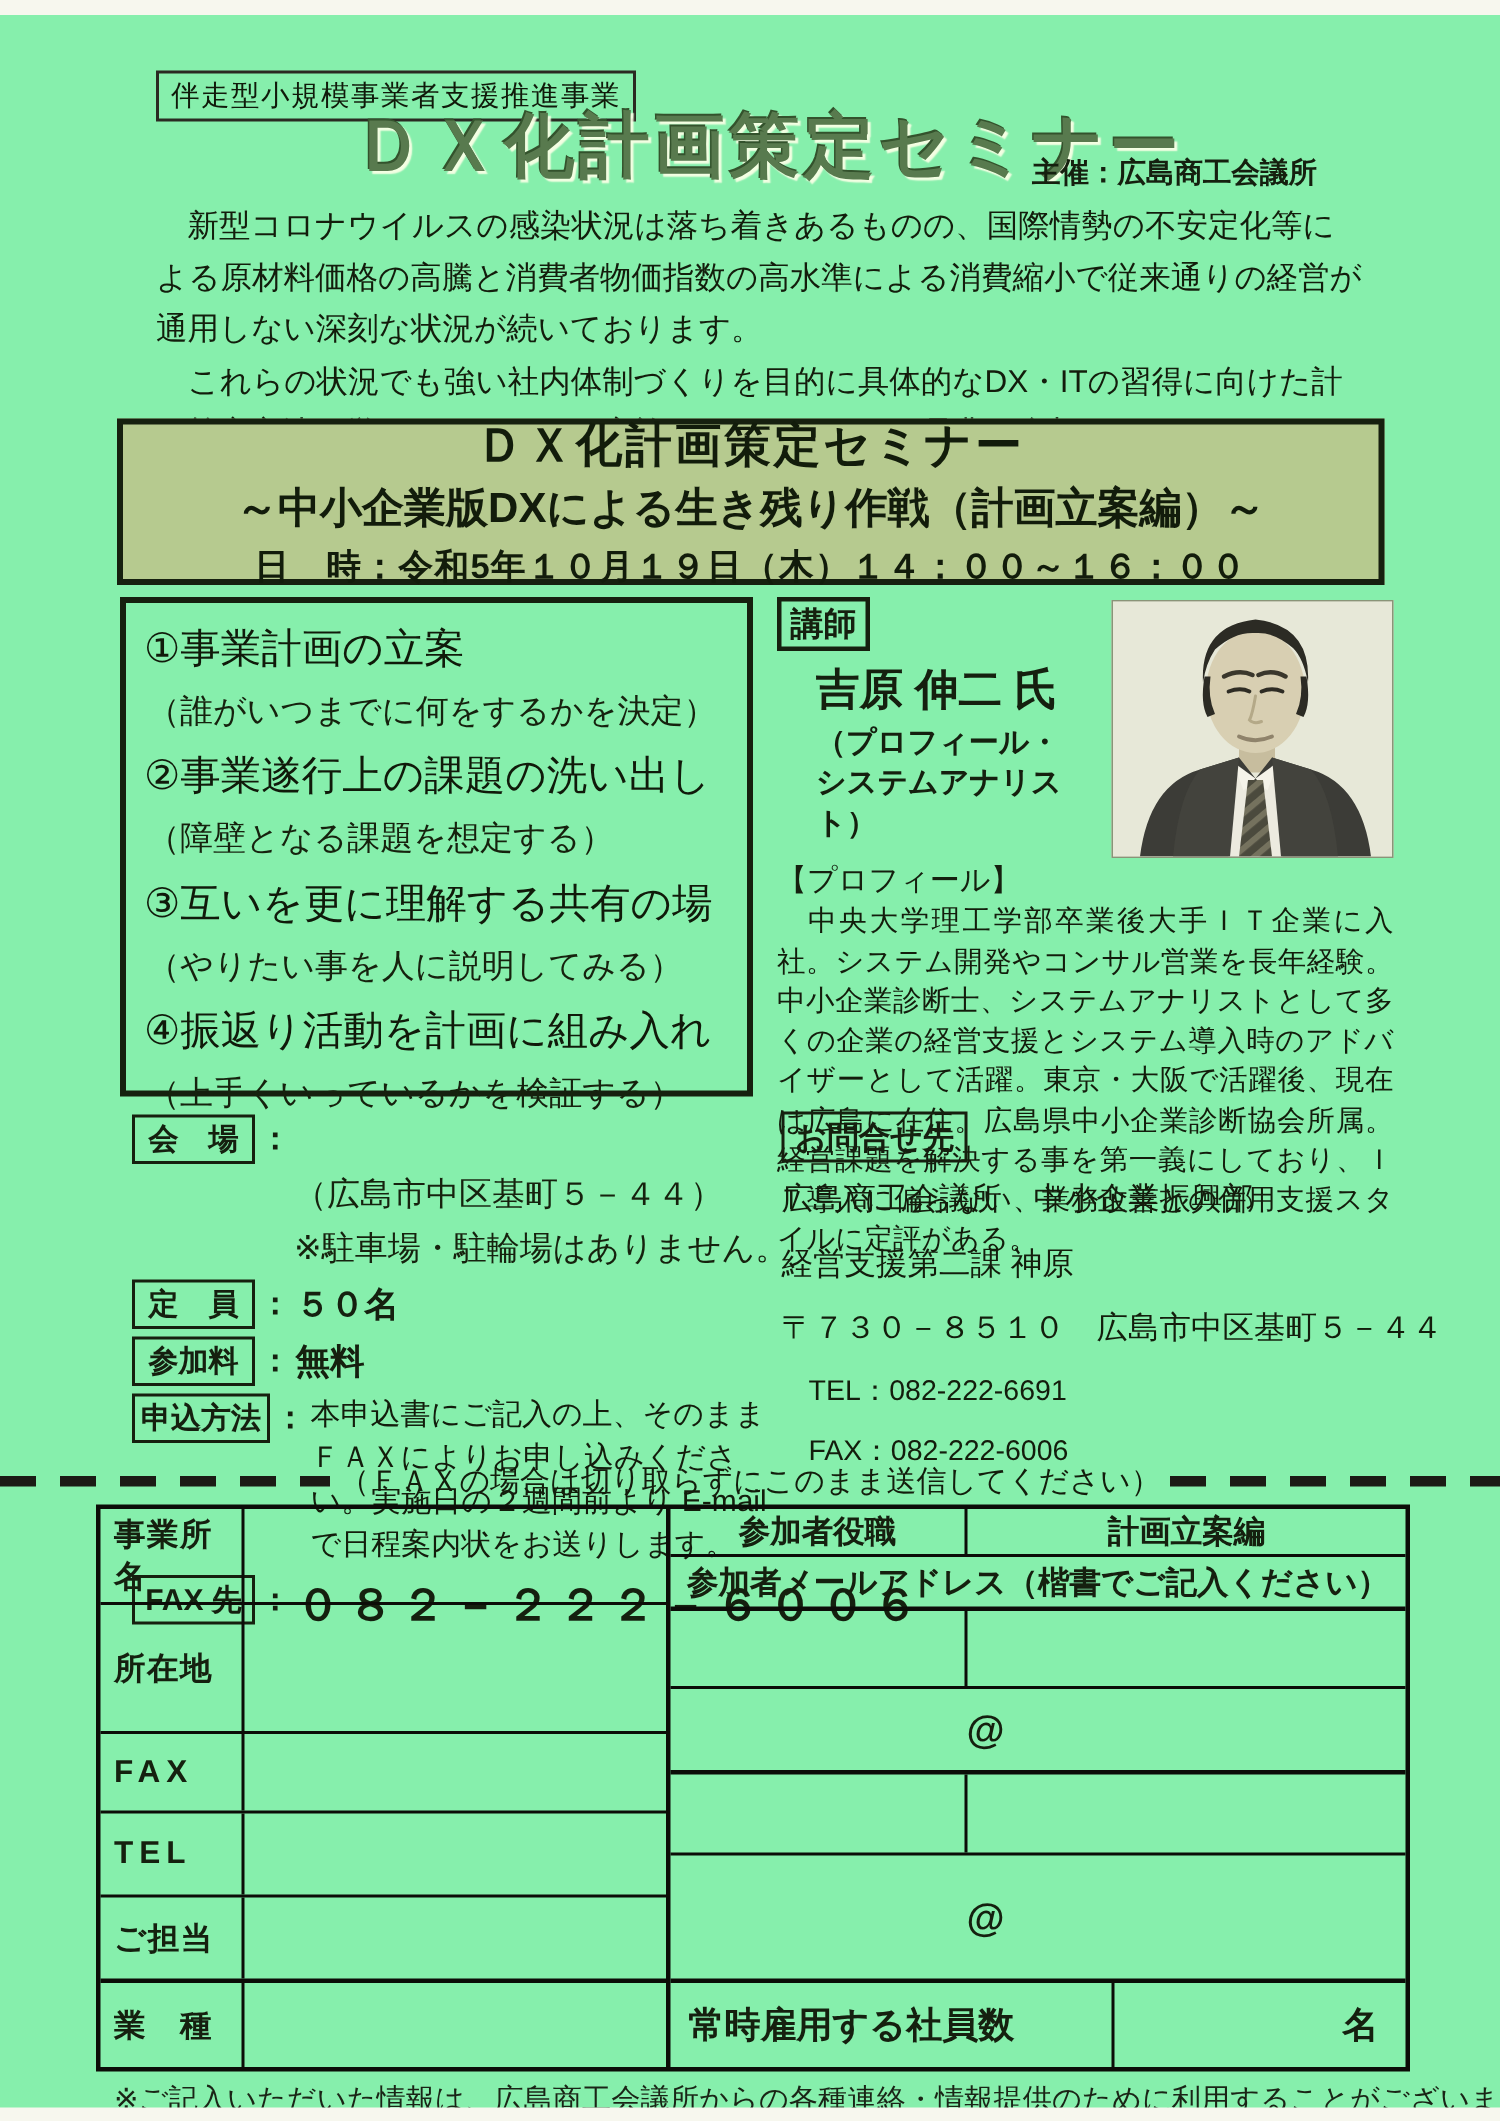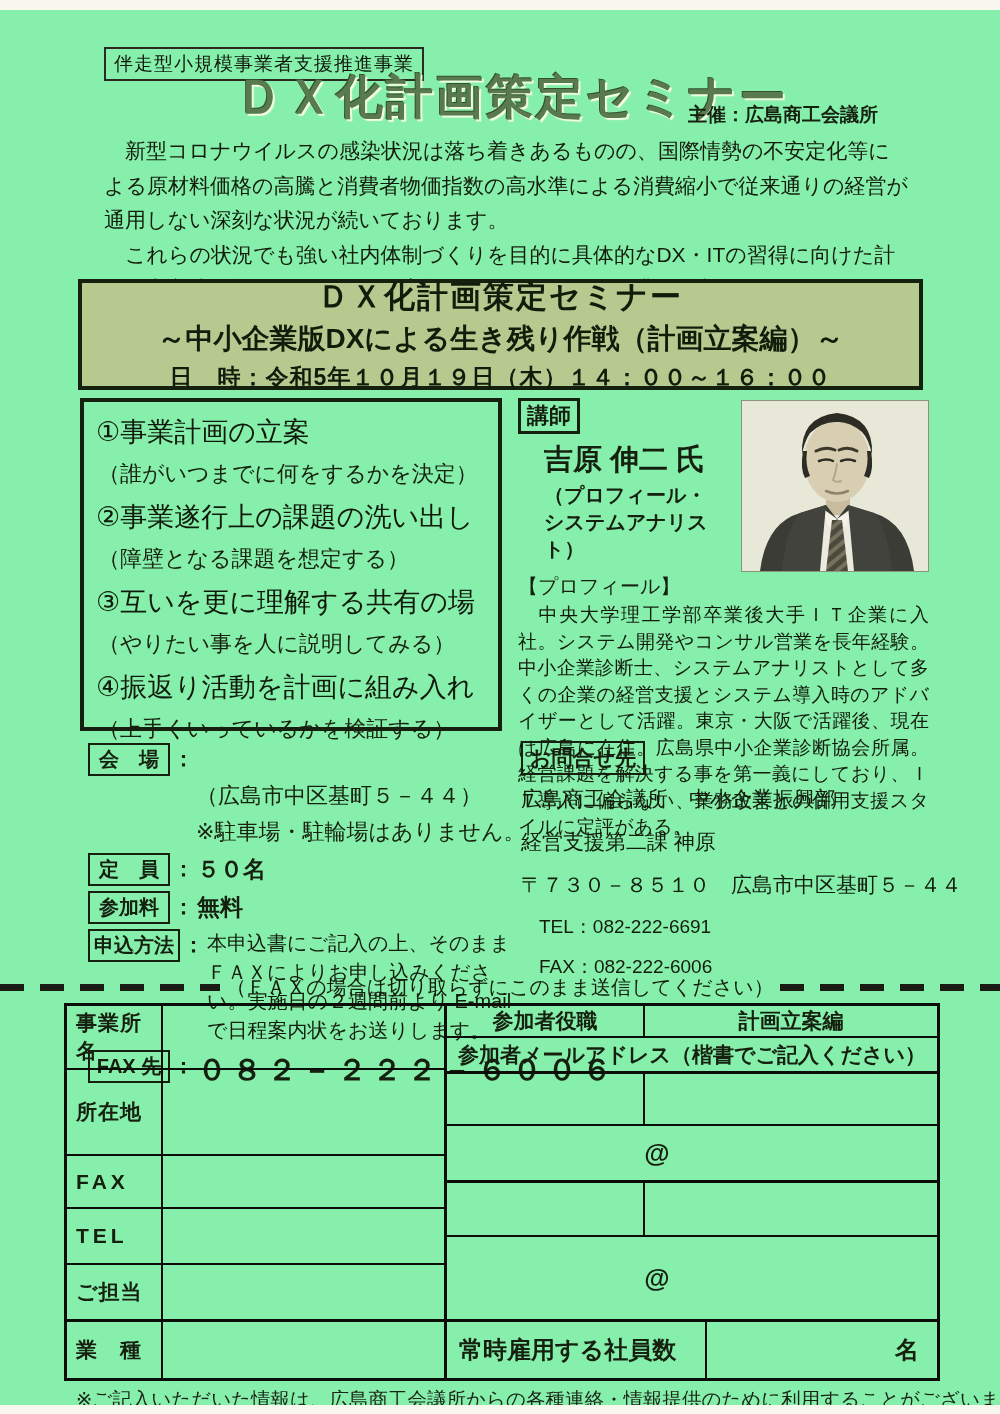--- a/index.html
+++ b/index.html
@@ -110,7 +110,7 @@
   .role-col { width:198px; flex:none; border-right:2px solid #0c0c08; }
   .name-col { flex:1; }
   .at-cell { flex:1; display:flex; align-items:center; justify-content:center; font-size:26px; font-weight:bold; padding-right:70px; }
-  .emp-cell { width:260px; flex:none; border-right:2px solid #0c0c08; display:flex; align-items:center; padding-left:12px; font-size:24px; font-weight:bold; white-space:nowrap; }
+  .emp-cell { width:296px; flex:none; border-right:2px solid #0c0c08; display:flex; align-items:center; padding-left:12px; font-size:24px; font-weight:bold; white-space:nowrap; }
   .unit-cell { flex:1; display:flex; align-items:center; justify-content:flex-end; padding-right:18px; font-size:24px; font-weight:bold; }
 
   .h32{height:32px;} .h36{height:36px;} .h52{height:52px;} .h57{height:57px;}

